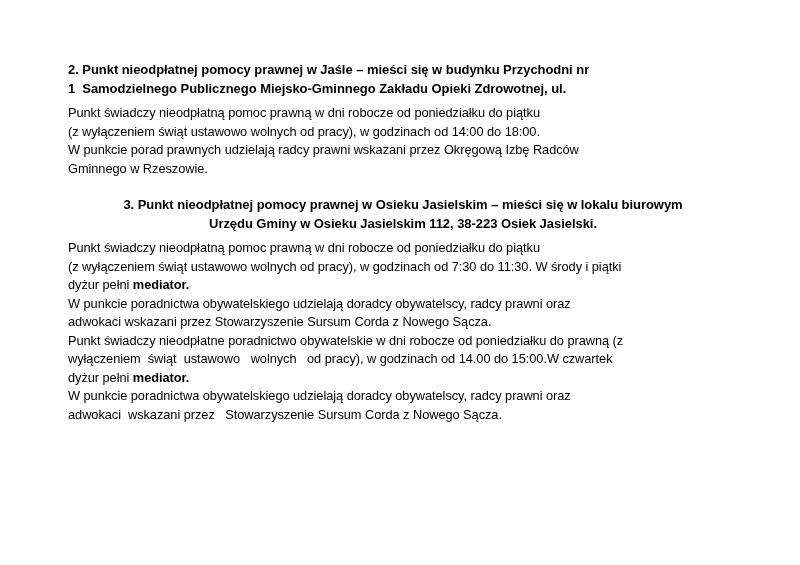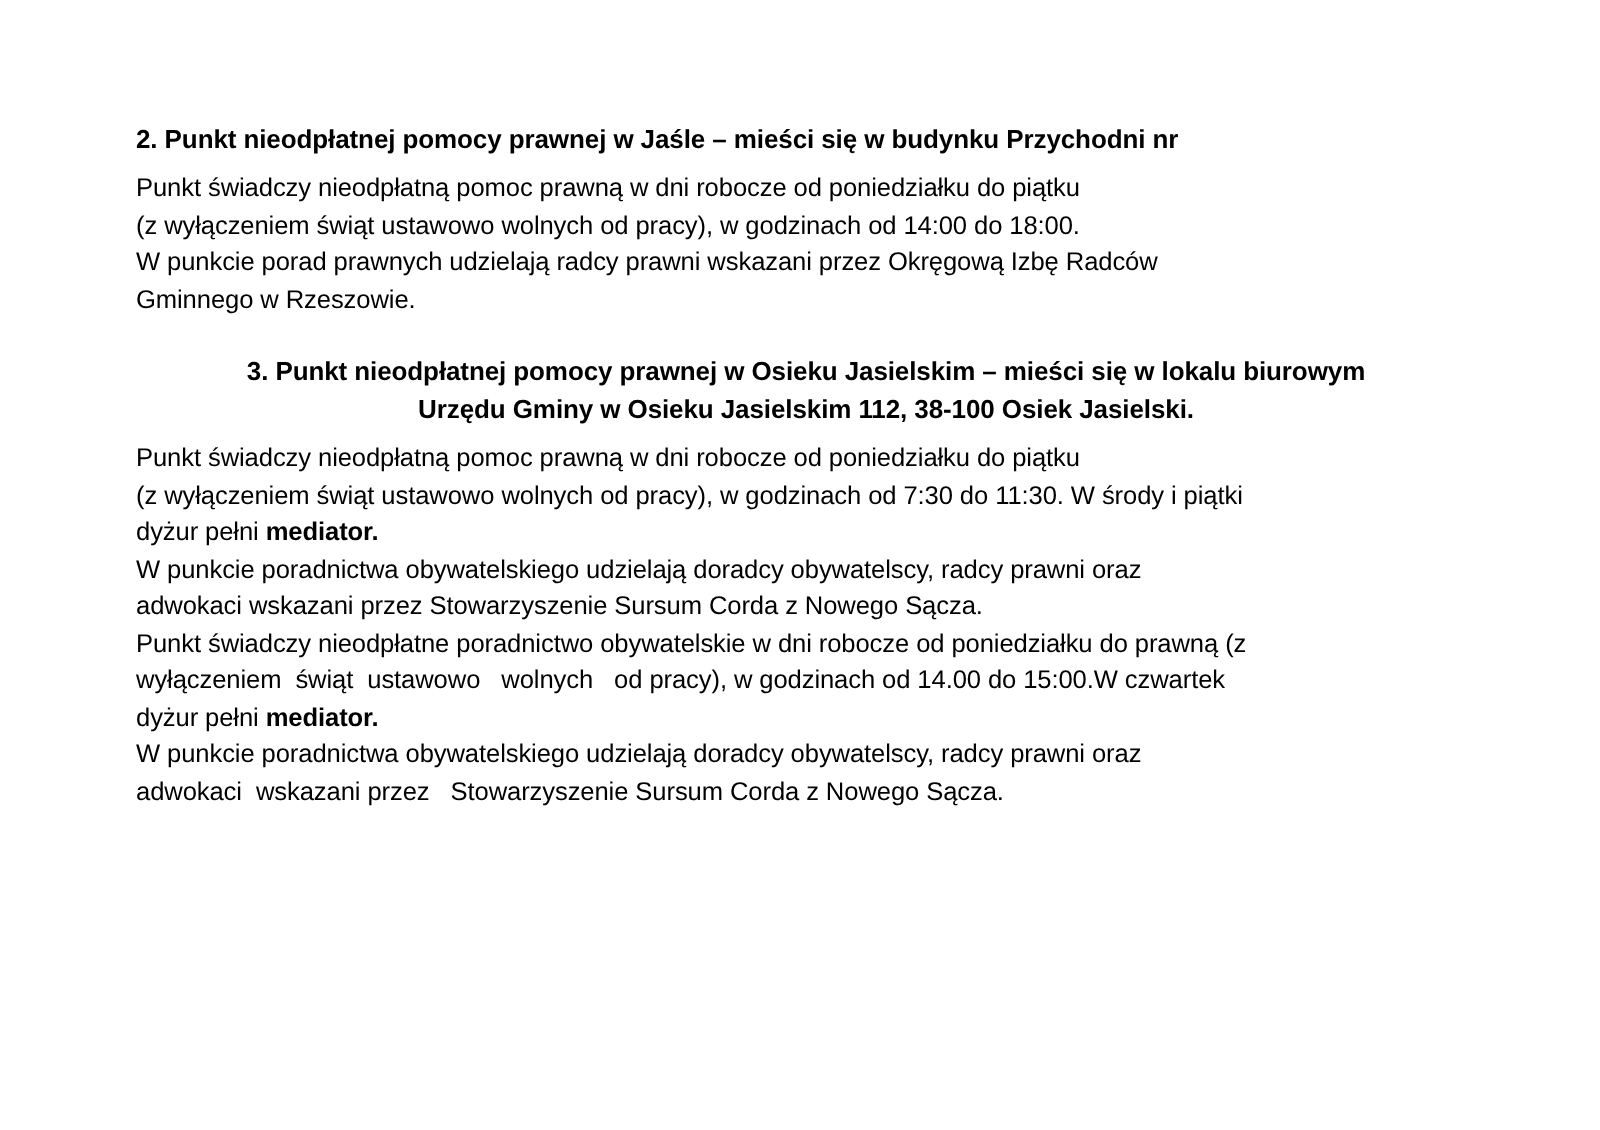--- a/index.html
+++ b/index.html
@@ -60,6 +60,7 @@
   <div class="section">
     <div class="heading">
       <span class="line">2. Punkt nieodpłatnej pomocy prawnej w Jaśle – mieści się w budynku Przychodni nr</span>
+      <span class="line">1  Samodzielnego Publicznego Miejsko-Gminnego Zakładu Opieki Zdrowotnej, ul.</span>
     </div>
     <p class="para gap-after-heading">
       <span class="line">Punkt świadczy nieodpłatną pomoc prawną w dni robocze od poniedziałku do piątku</span>

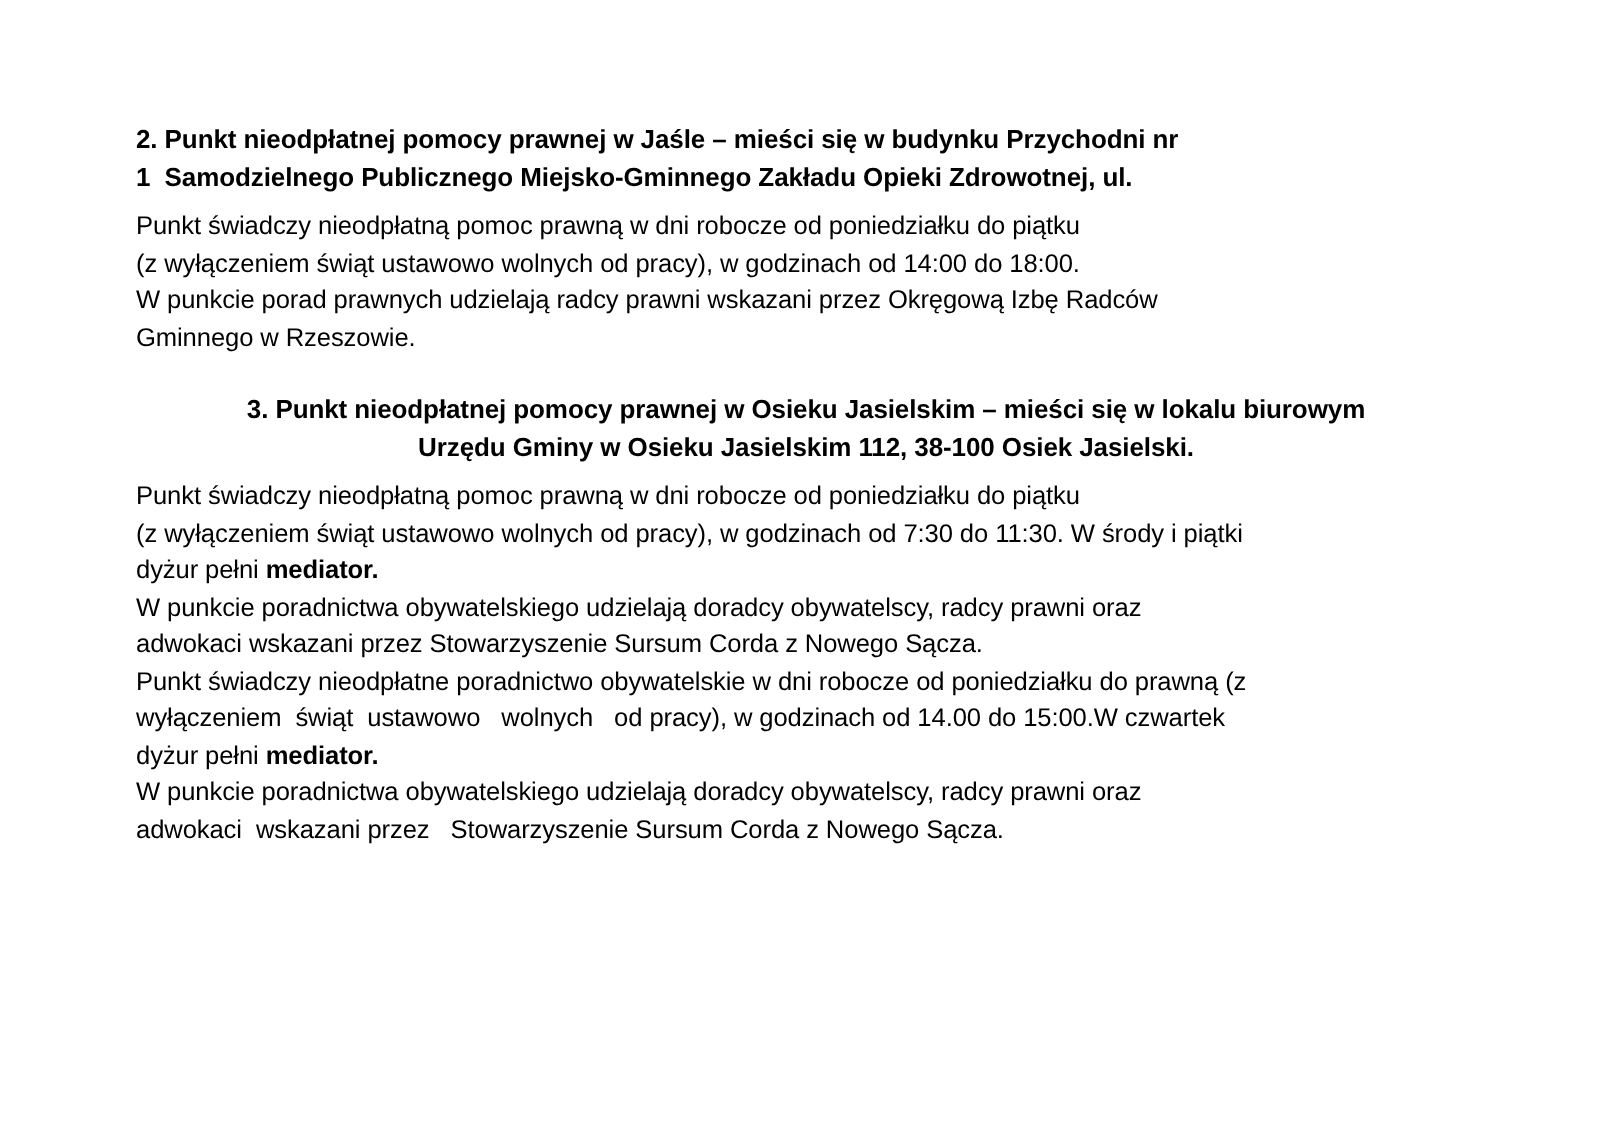--- a/index.html
+++ b/index.html
@@ -73,7 +73,7 @@
   <div class="section">
     <div class="heading gap-before-heading">
       <span class="line">3. Punkt nieodpłatnej pomocy prawnej w Osieku Jasielskim – mieści się w lokalu biurowym</span>
-      <span class="line">Urzędu Gminy w Osieku Jasielskim 112, 38-100 Osiek Jasielski.</span>
+      <span class="line">Urzędu Gminy w Osieku Jasielskim 112, 38-223 Osiek Jasielski.</span>
     </div>
     <p class="para gap-after-heading">
       <span class="line">Punkt świadczy nieodpłatną pomoc prawną w dni robocze od poniedziałku do piątku</span>

